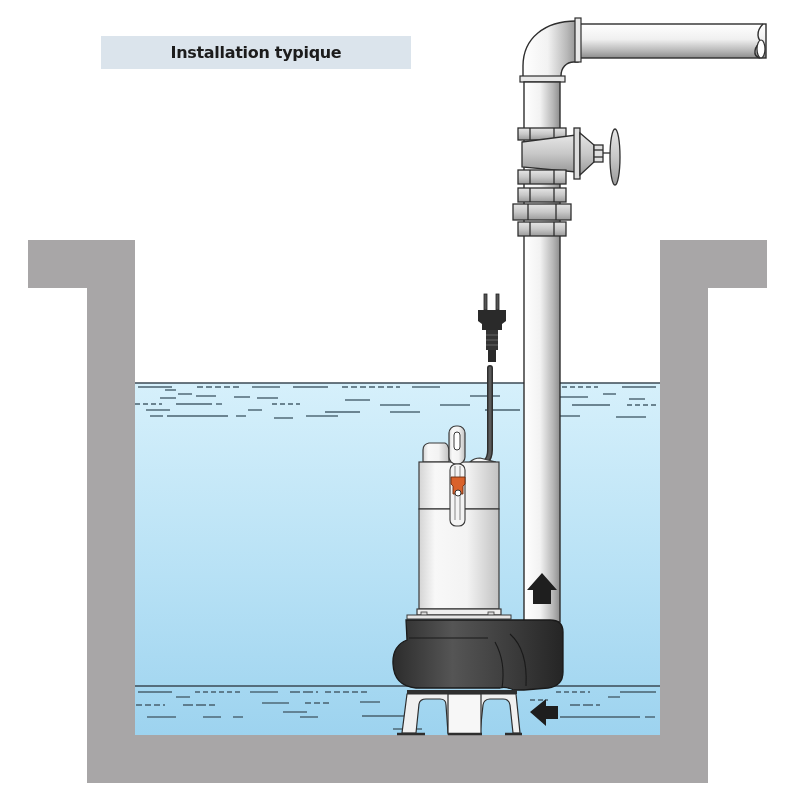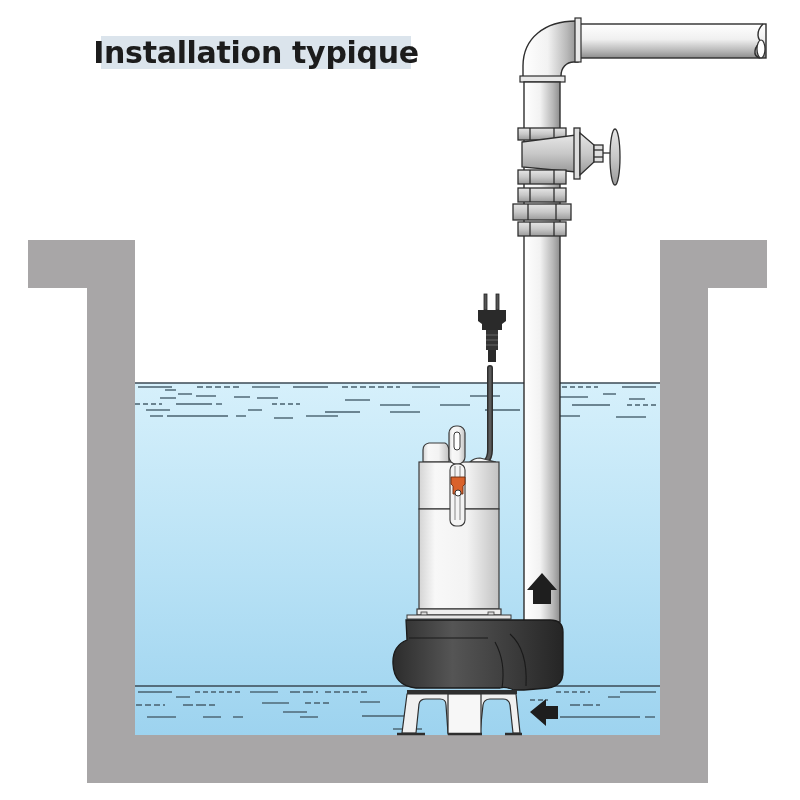--- a/index.html
+++ b/index.html
@@ -9,7 +9,7 @@
     background: #dbe4ec; display: flex; align-items: center; justify-content: center;
   }
   .title-text {
-    font-family: "DejaVu Sans", sans-serif; font-weight: bold; font-size: 30px;
+    font-family: "DejaVu Sans", sans-serif; font-weight: bold; font-size: 16px;
     color: #1c1c1c; letter-spacing: -0.3px; white-space: nowrap;
   }
   svg.scene { position: absolute; left: 0; top: 0; }

